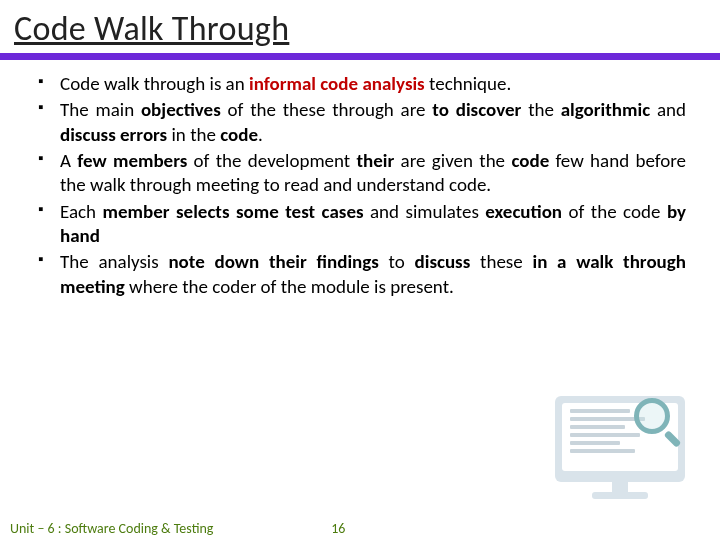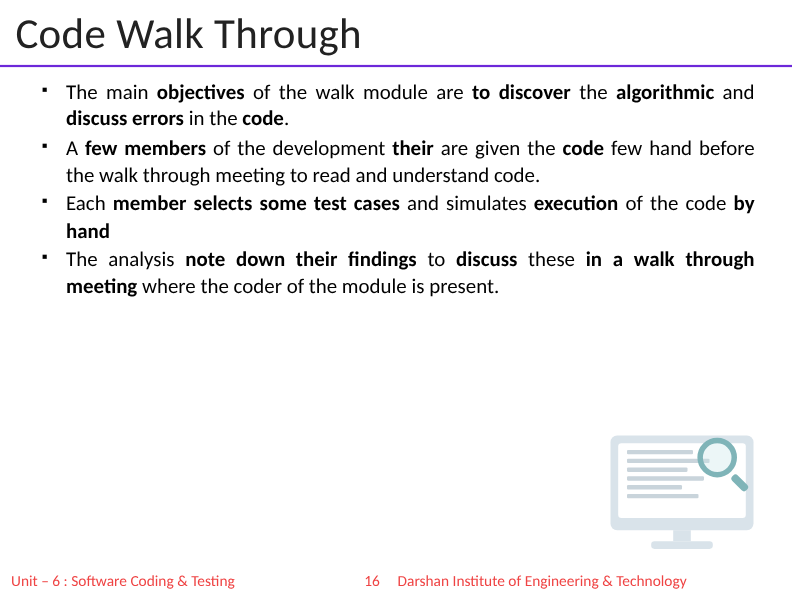--- a/index.html
+++ b/index.html
@@ -12,13 +12,14 @@
     overflow: hidden;
   }
   .title {
-    font-size: 39px;
+    font-size: 34px;
     font-weight: 400;
     color: #222;
     padding: 8px 14px 4px 14px;
-    border-bottom: 2px solid #6d28d9;
+    border-bottom: 7px solid #6d28d9;
     margin-bottom: 12px;
     letter-spacing: 0.3px;
+    text-decoration: underline;
   }
   .content {
     padding: 0 34px 0 38px;

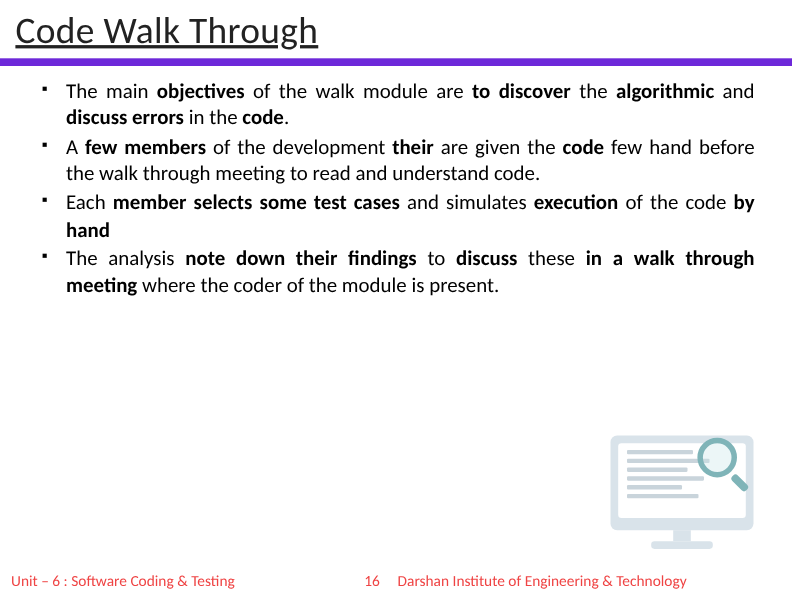--- a/index.html
+++ b/index.html
@@ -147,6 +147,7 @@
 
 <div class="content">
   <ul id="bullet-list">
+      <li><span>Code walk through is an </span><span class="r">informal code analysis</span><span> technique.</span></li>
       <li class="justify"><span>The main </span><span class="b">objectives</span><span> of the walk module are </span><span class="b">to discover</span><span> the </span><span class="b">algorithmic</span><span> and </span><span class="b">discuss errors</span><span> in the </span><span class="b">code</span><span>.</span></li>
       <li class="justify"><span>A </span><span class="b">few members</span><span> of the development </span><span class="b">their</span><span> are given the </span><span class="b">code</span><span> few hand before the walk through meeting to read and understand code.</span></li>
       <li class="justify"><span>Each </span><span class="b">member selects some test cases</span><span> and simulates </span><span class="b">execution</span><span> of the code </span><span class="b">by hand</span></li>

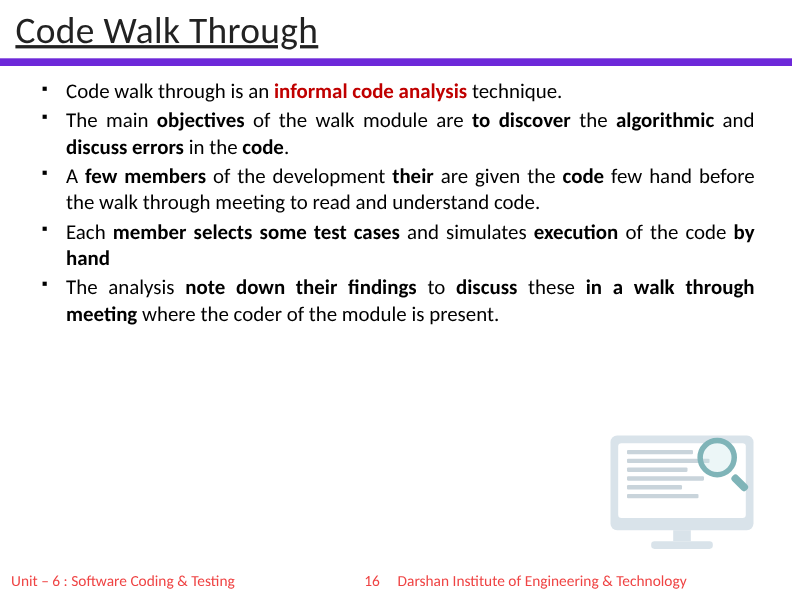--- a/index.html
+++ b/index.html
@@ -148,7 +148,7 @@
 <div class="content">
   <ul id="bullet-list">
       <li><span>Code walk through is an </span><span class="r">informal code analysis</span><span> technique.</span></li>
-      <li class="justify"><span>The main </span><span class="b">objectives</span><span> of the walk module are </span><span class="b">to discover</span><span> the </span><span class="b">algorithmic</span><span> and </span><span class="b">discuss errors</span><span> in the </span><span class="b">code</span><span>.</span></li>
+      <li class="justify"><span>The main </span><span class="b">objectives</span><span> of the these through are </span><span class="b">to discover</span><span> the </span><span class="b">algorithmic</span><span> and </span><span class="b">discuss errors</span><span> in the </span><span class="b">code</span><span>.</span></li>
       <li class="justify"><span>A </span><span class="b">few members</span><span> of the development </span><span class="b">their</span><span> are given the </span><span class="b">code</span><span> few hand before the walk through meeting to read and understand code.</span></li>
       <li class="justify"><span>Each </span><span class="b">member selects some test cases</span><span> and simulates </span><span class="b">execution</span><span> of the code </span><span class="b">by hand</span></li>
       <li class="justify"><span>The analysis </span><span class="b">note down their findings</span><span> to </span><span class="b">discuss</span><span> these </span><span class="b">in a walk through meeting</span><span> where the coder of the module is present.</span></li>

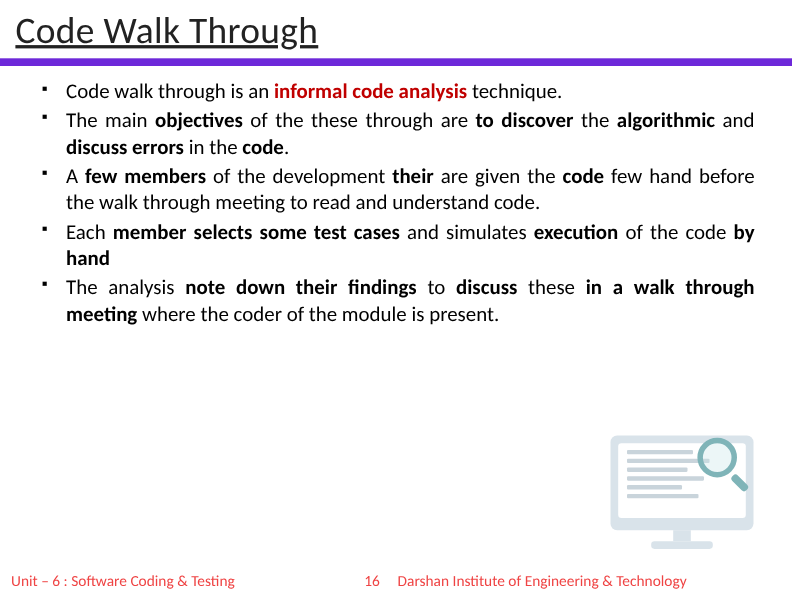--- a/index.html
+++ b/index.html
@@ -133,7 +133,7 @@
     display: flex;
     align-items: center;
     font-size: 14px;
-    color: #ef4444;
+    color: #4d7c0f;
     padding: 0 10px;
   }
   .footer-left { flex: 0 0 auto; }

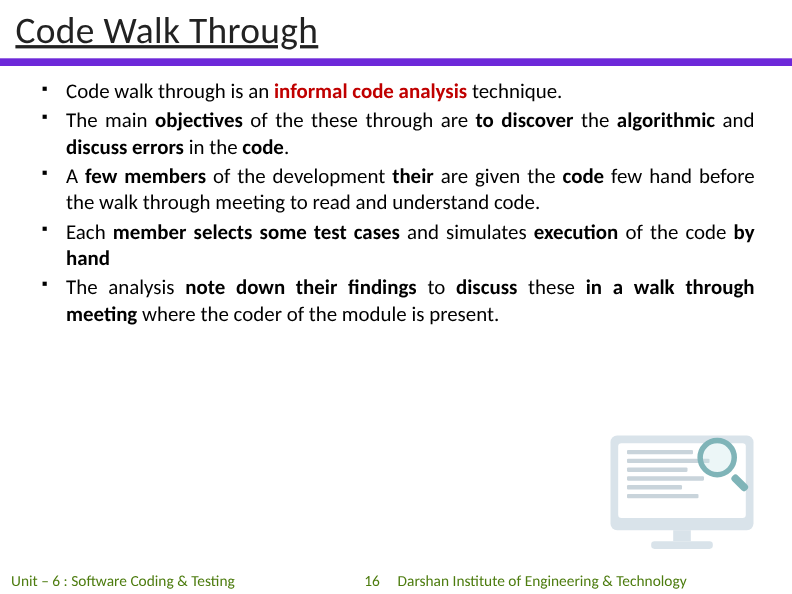--- a/index.html
+++ b/index.html
@@ -177,7 +177,6 @@
 <div class="footer">
   <span class="footer-left">Unit – 6 : Software Coding &amp; Testing</span>
   <span class="footer-center">16</span>
-  <span class="footer-right">Darshan Institute of Engineering &amp; Technology</span>
 </div>
 
 </body></html>

